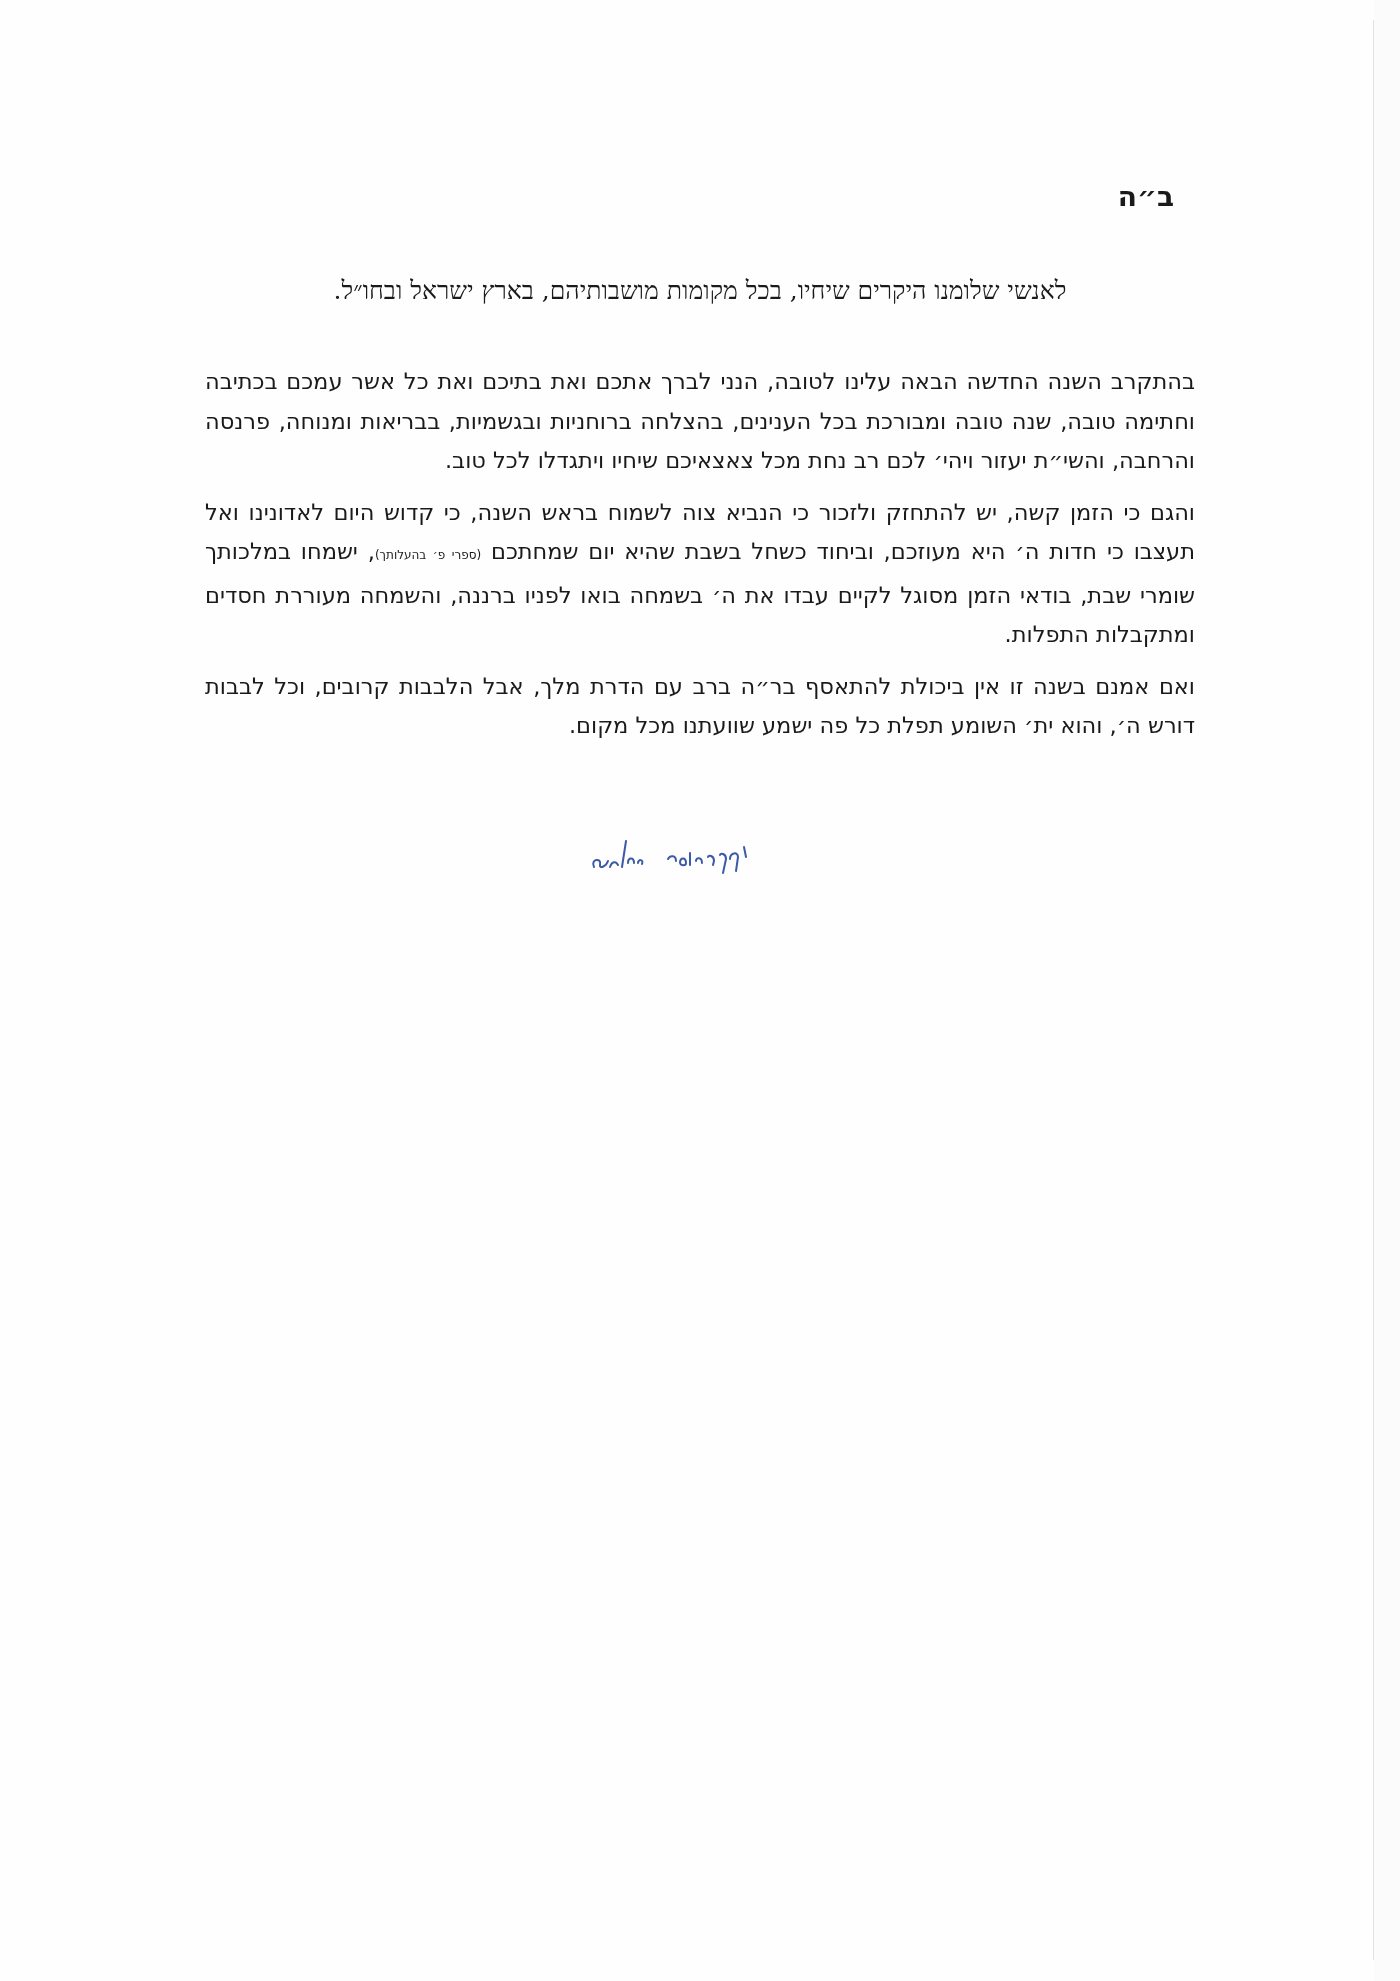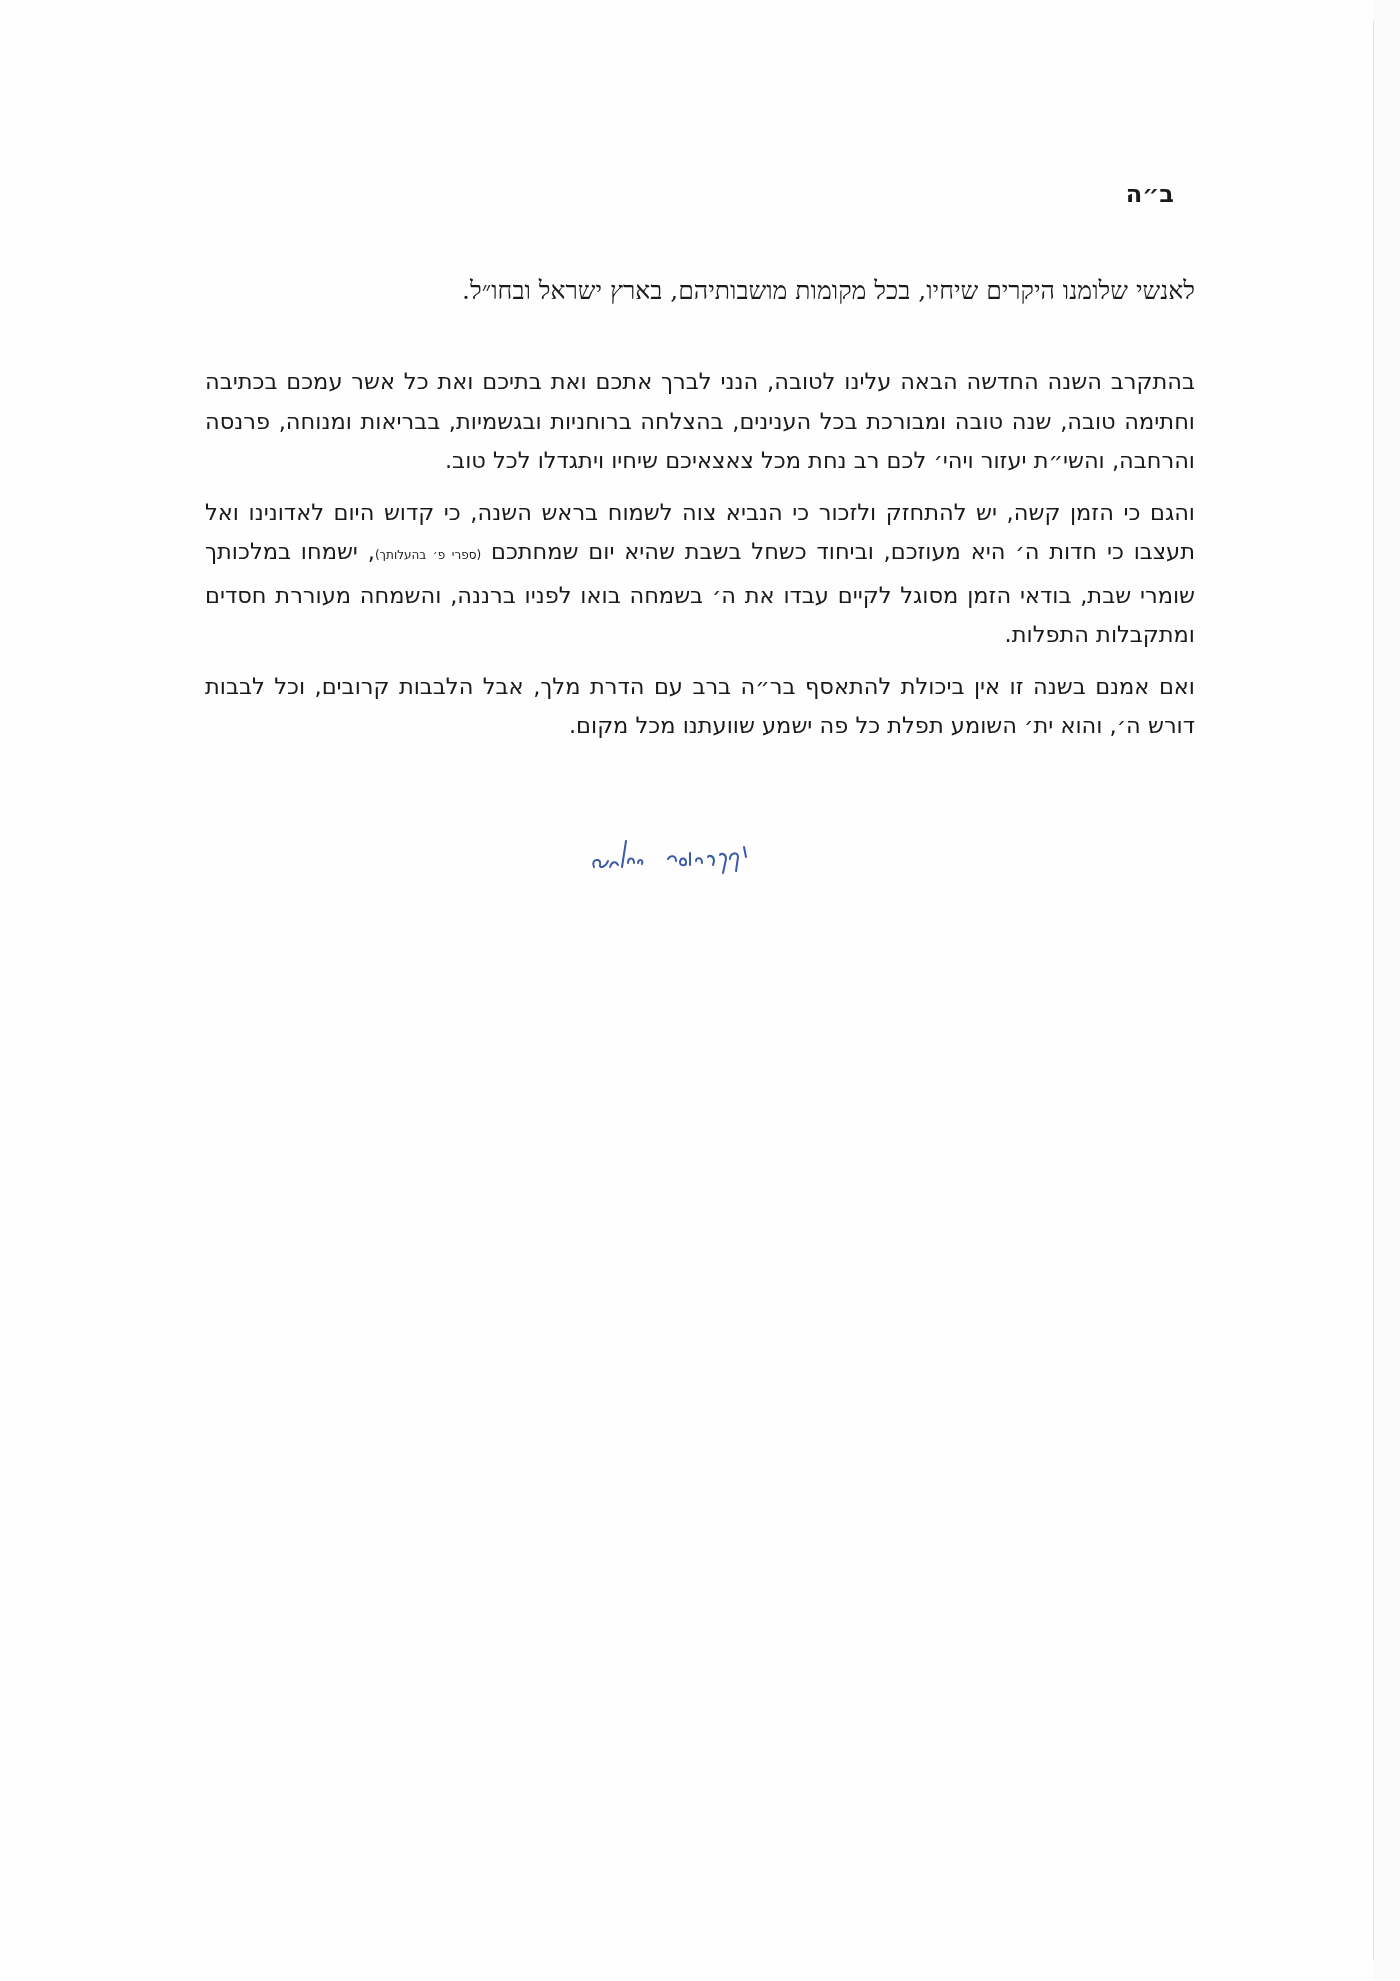--- a/index.html
+++ b/index.html
@@ -50,7 +50,7 @@
       top: 180px;
       right: 226px;
       direction: rtl;
-      font-size: 24px;
+      font-size: 28px;
       font-weight: bold;
       font-family: "DejaVu Sans", sans-serif;
     }

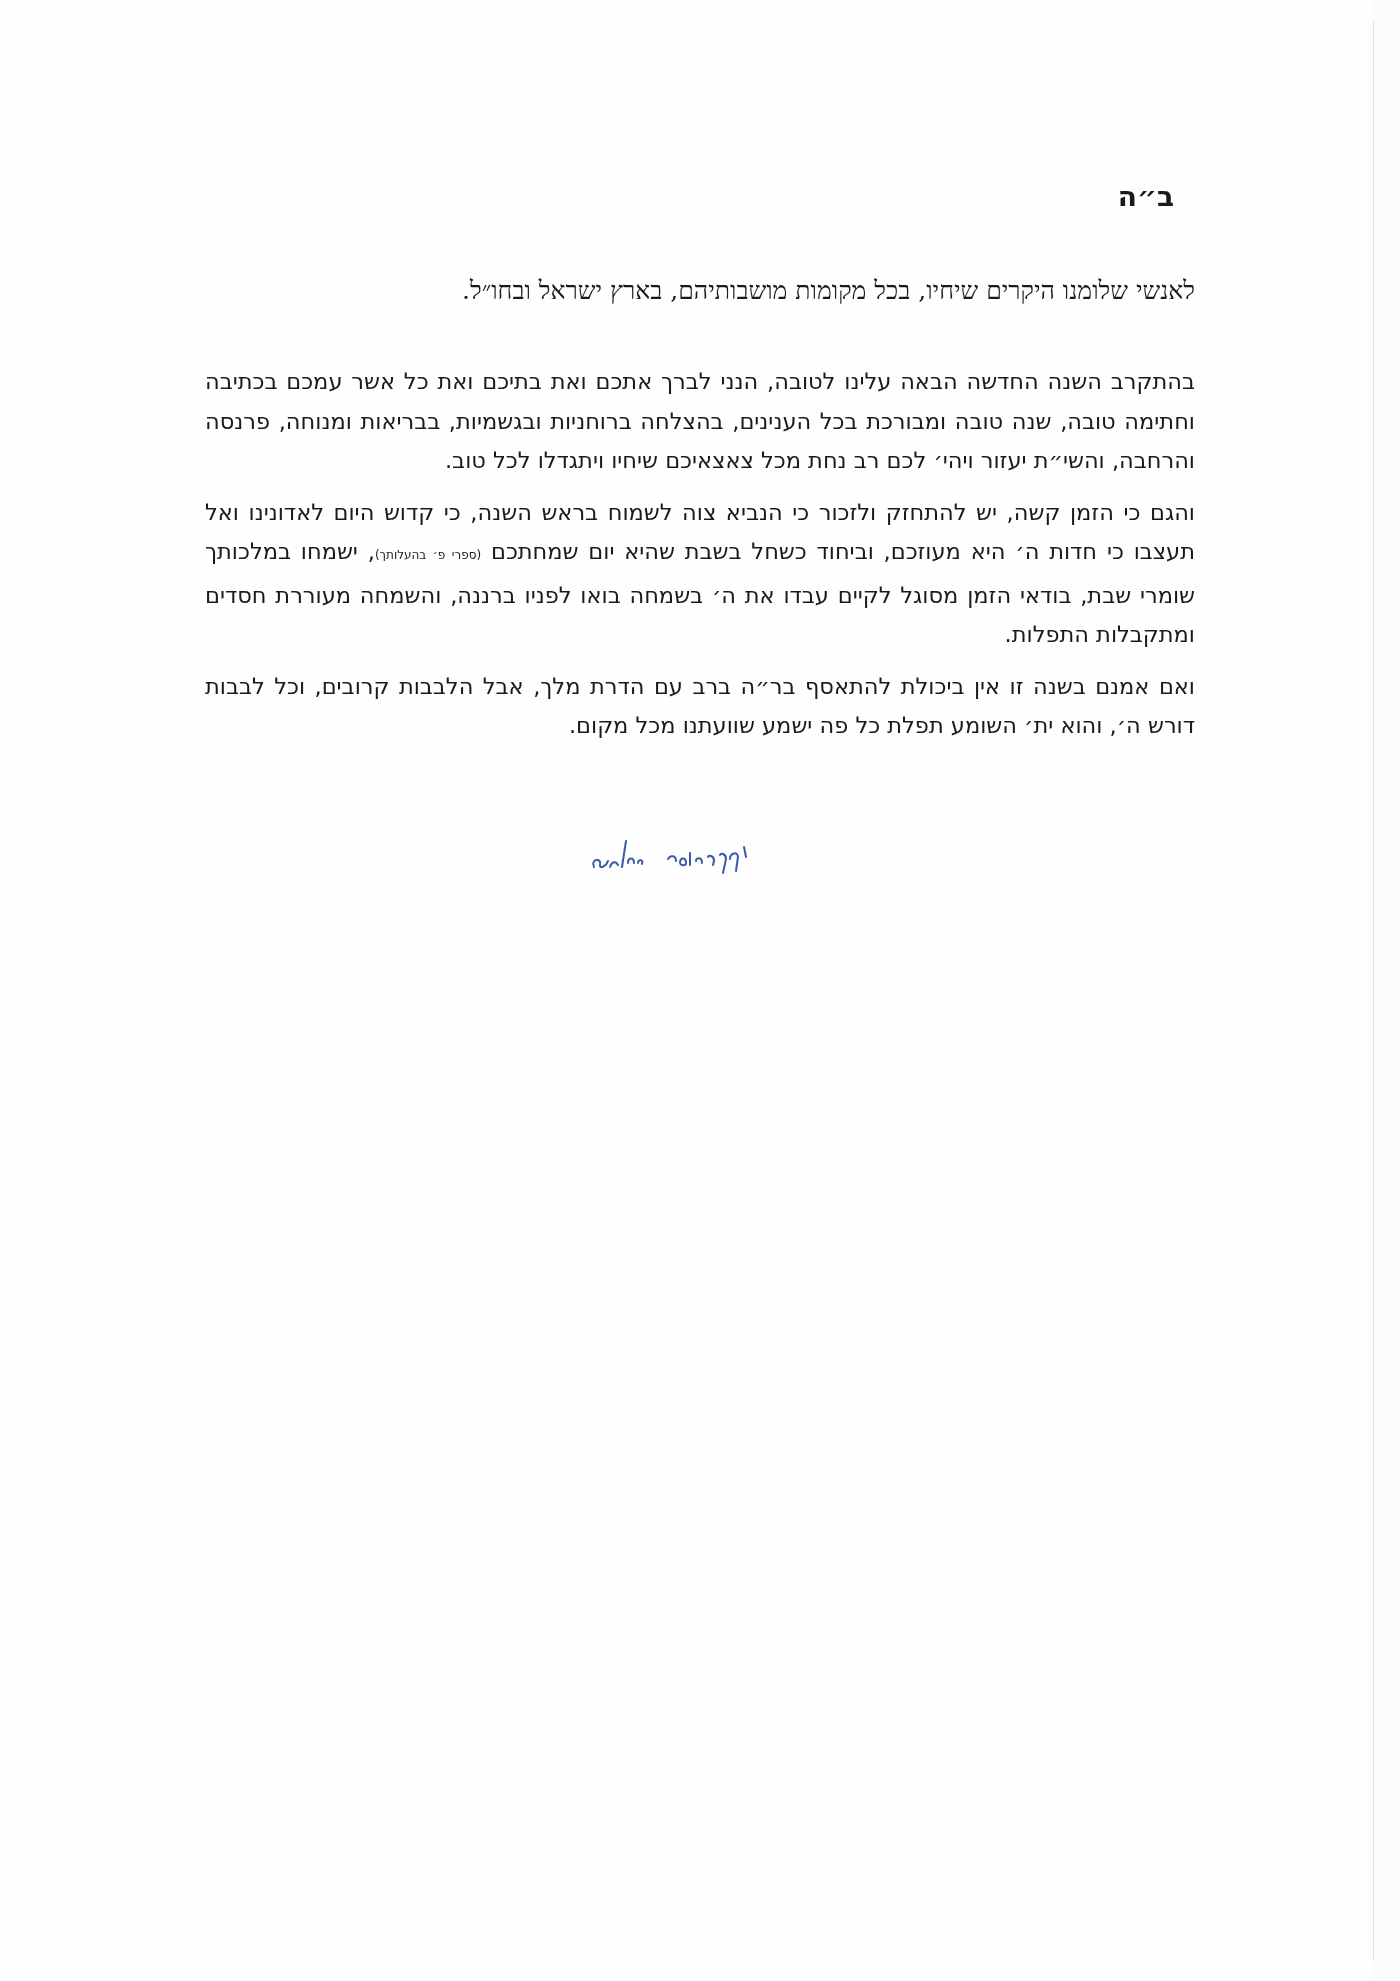--- a/index.html
+++ b/index.html
@@ -57,7 +57,7 @@
     .salutation {
       top: 276px;
       font-size: 25px;
-      text-align: right;
+      text-align: center;
       font-family: "DejaVu Serif", serif;
     }
     .body-text {

